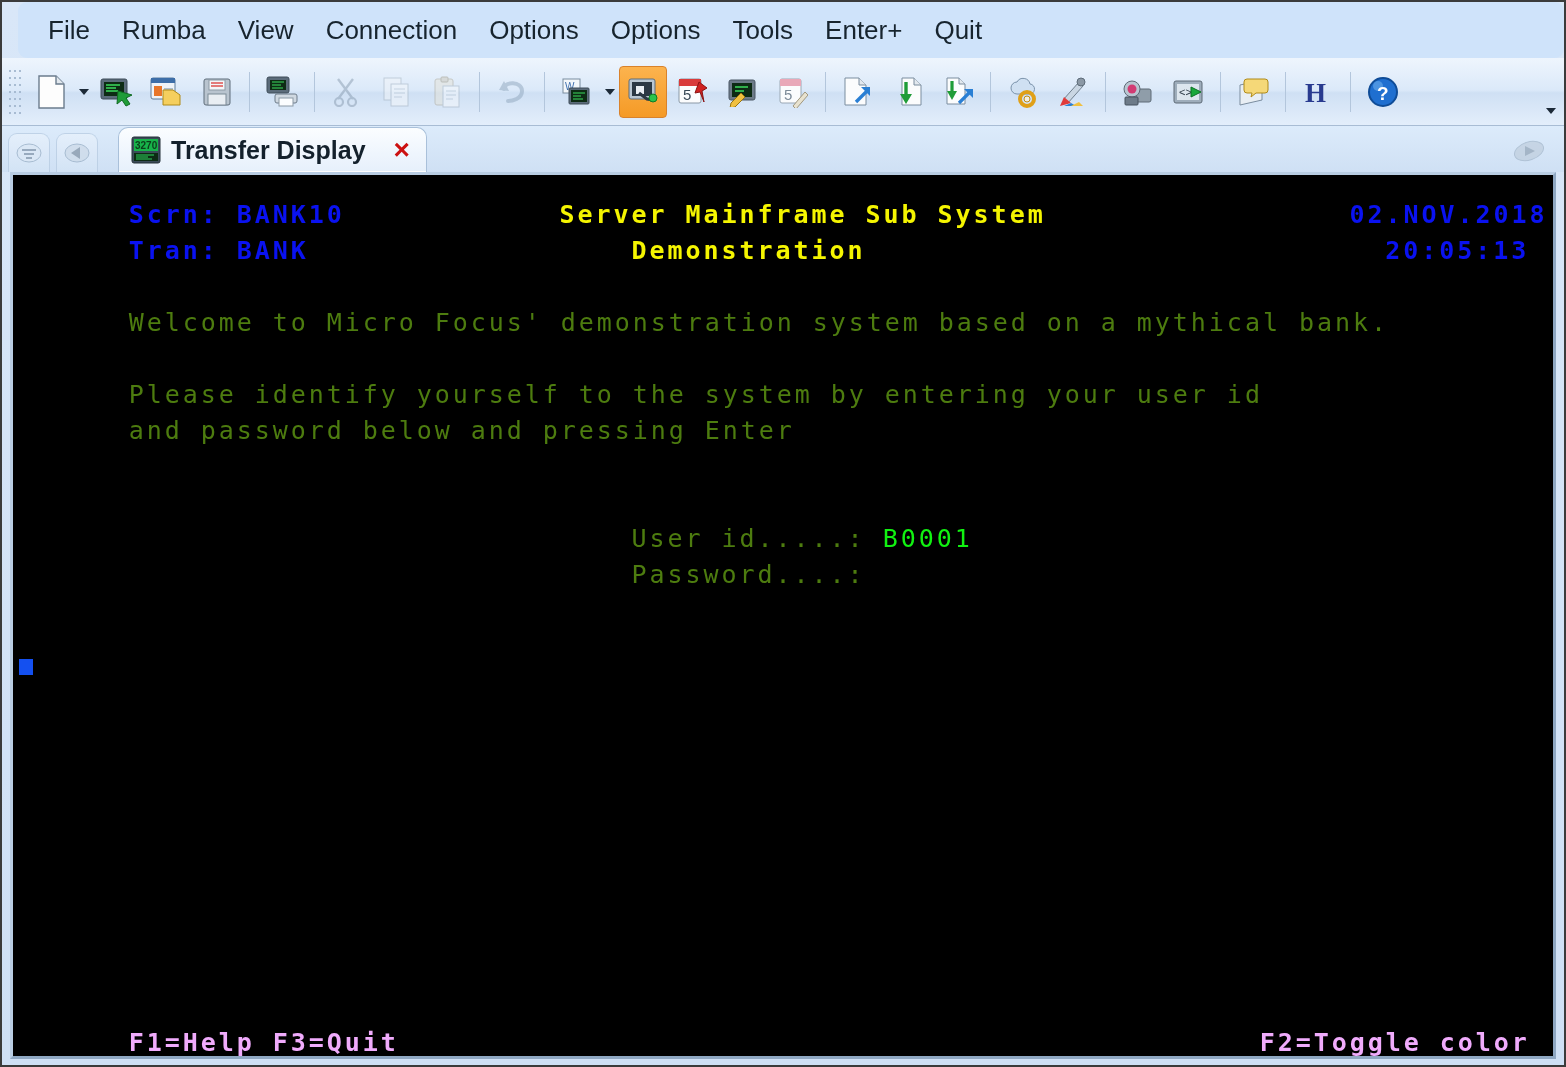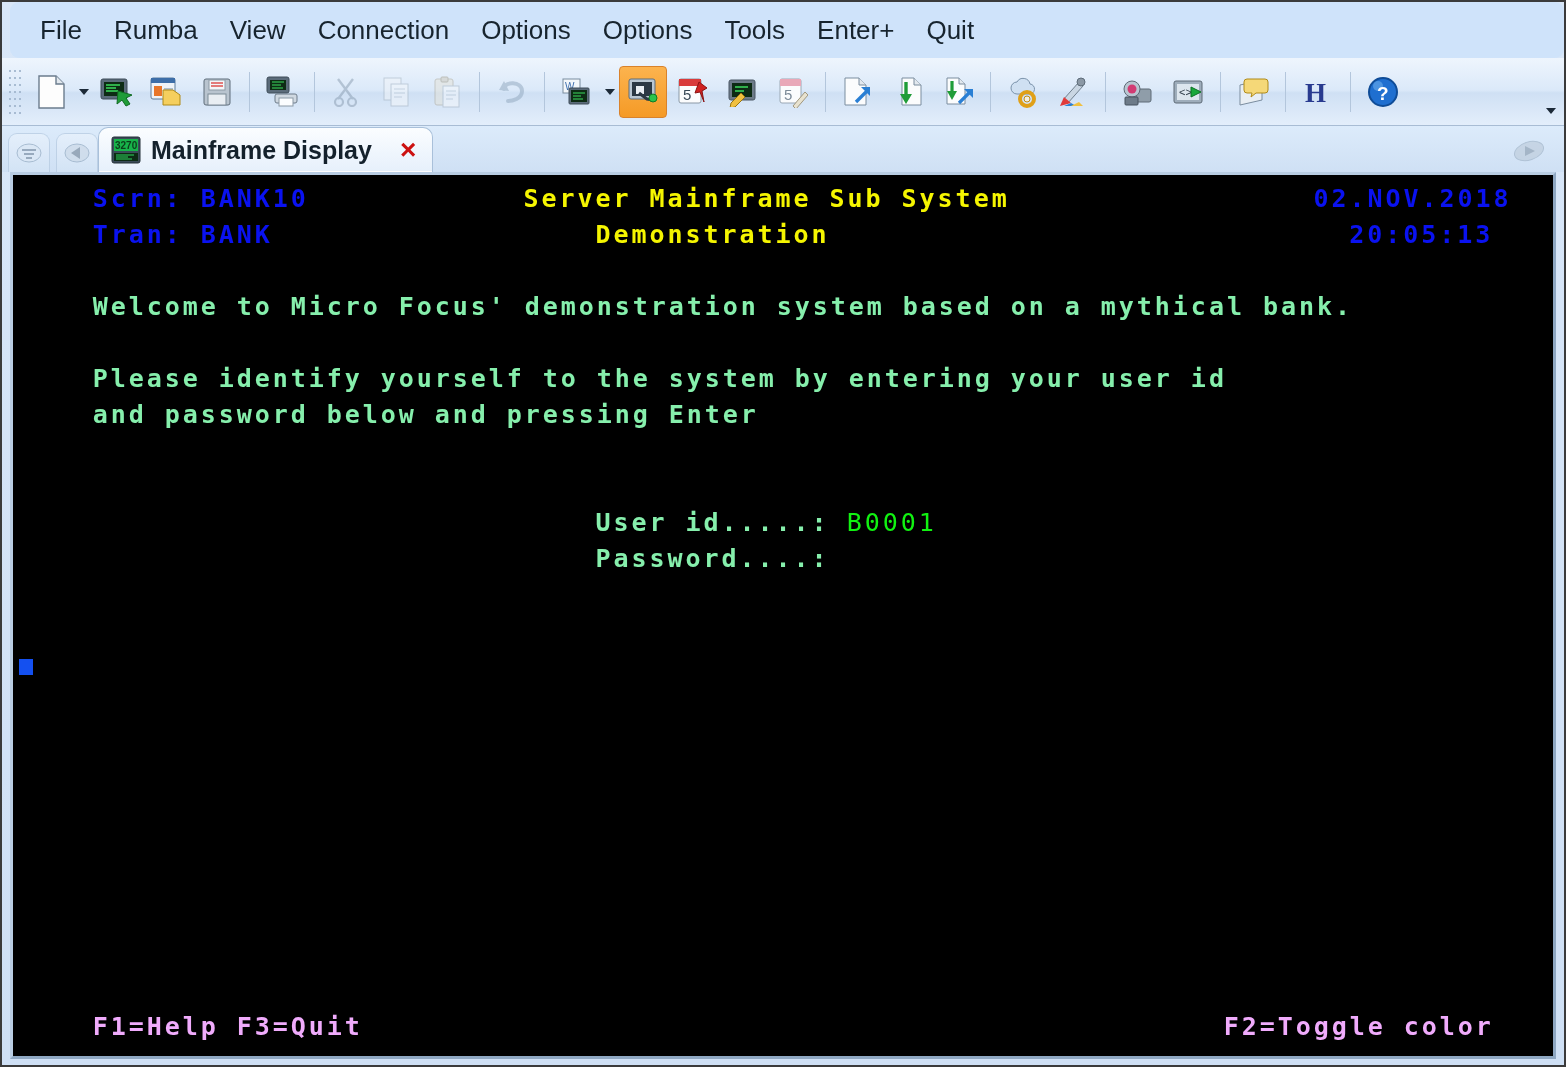--- a/index.html
+++ b/index.html
@@ -19,7 +19,7 @@
 
   
   .menubar{
-    position:absolute;left:8px;top:0;right:0;height:56px;
+    position:absolute;left:16px;top:0;right:0;height:56px;
     background:#cfe3fa;
     display:flex;align-items:center;
     padding-left:14px;

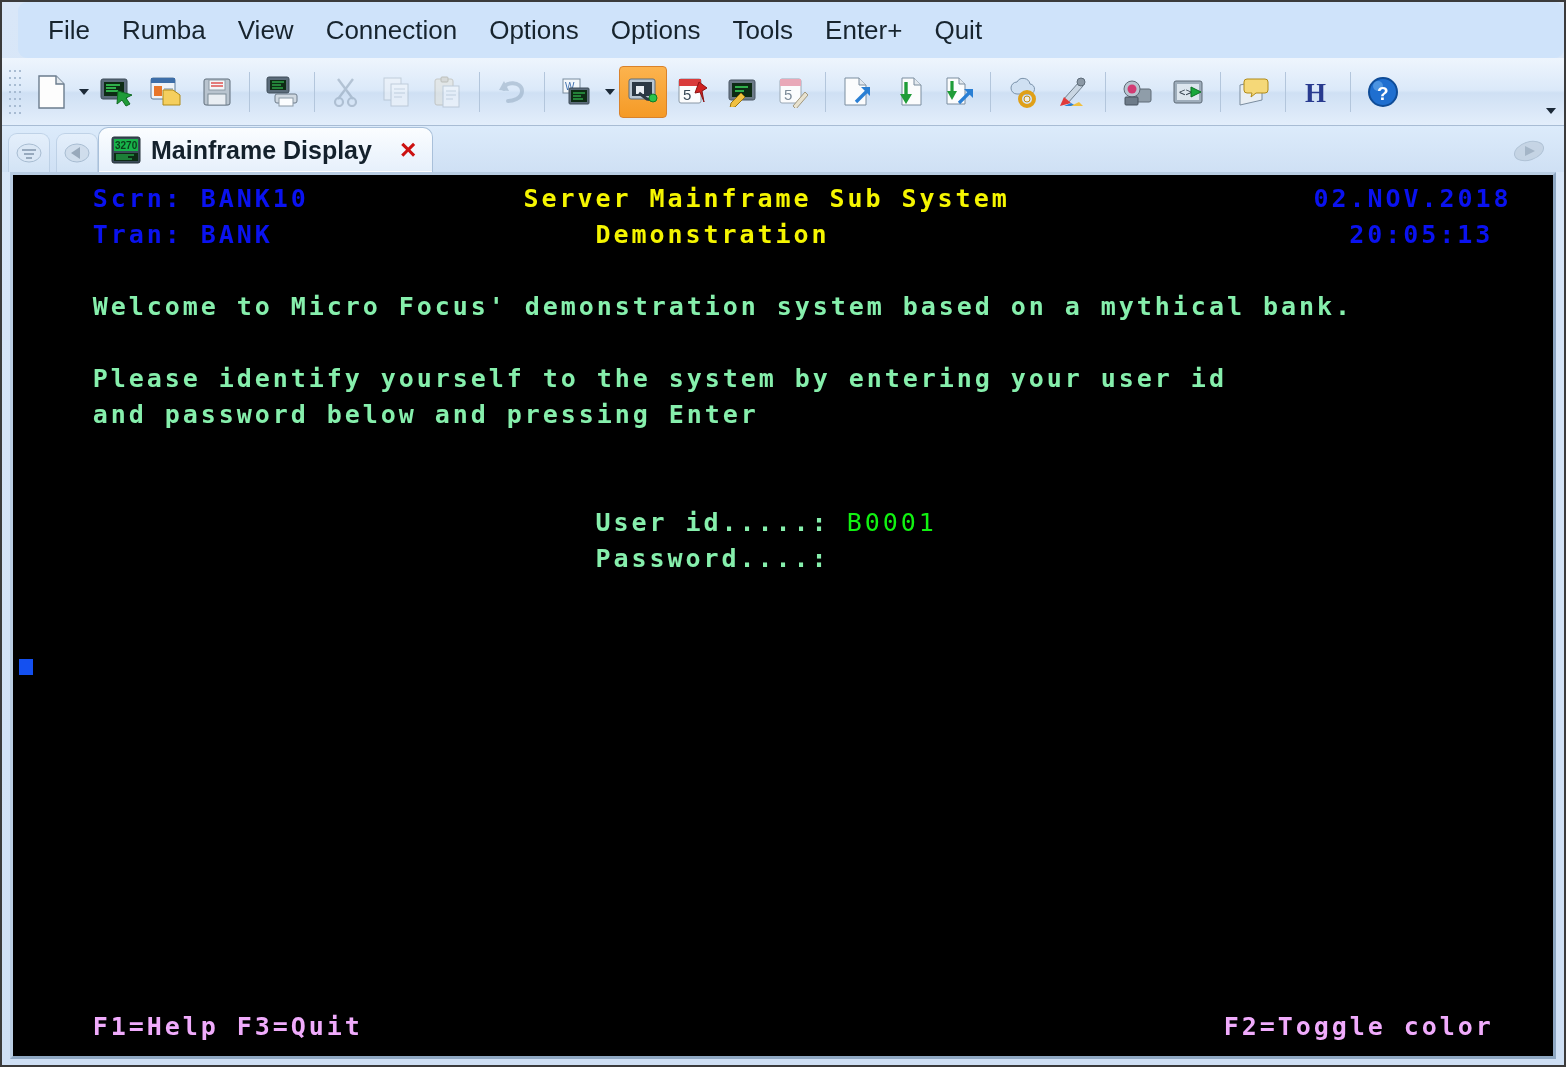--- a/index.html
+++ b/index.html
@@ -93,7 +93,7 @@
     opacity:.8;
   }
   .tab-active{
-    height:44px;margin-left:0;padding:0 16px 0 12px;
+    height:44px;margin-left:20px;padding:0 16px 0 12px;
     display:flex;align-items:center;gap:10px;
     background:linear-gradient(180deg,#fbfdff 0%,#eef5fd 60%,#e6f0fb 100%);
     border:1px solid #a9c0da;border-bottom:none;

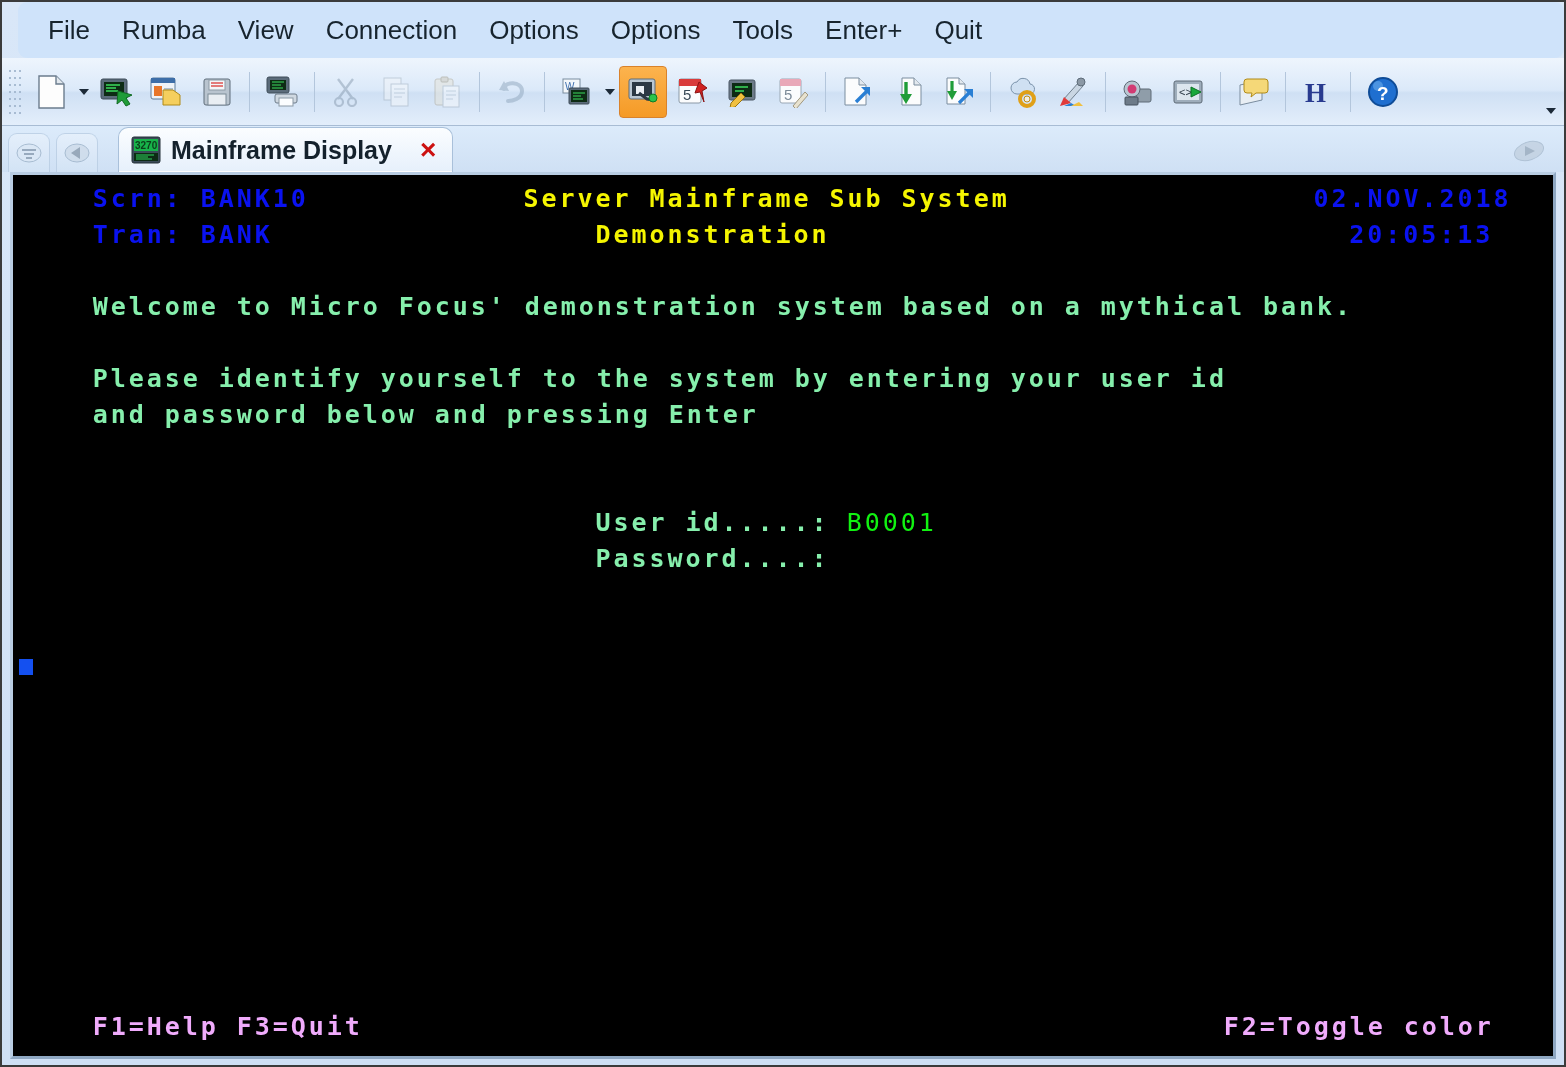--- a/index.html
+++ b/index.html
@@ -475,7 +475,7 @@
           <path d="M5 19h18M5 21h12M5 23h16" stroke="#2fd45c" stroke-width="1"></path>
         </svg>
       </span>
-      <span class="tab-title">Mainframe Display</span>
+      <span class="tab-title">Transfer Display</span>
       <span class="tab-close">×</span>
     </div>
 

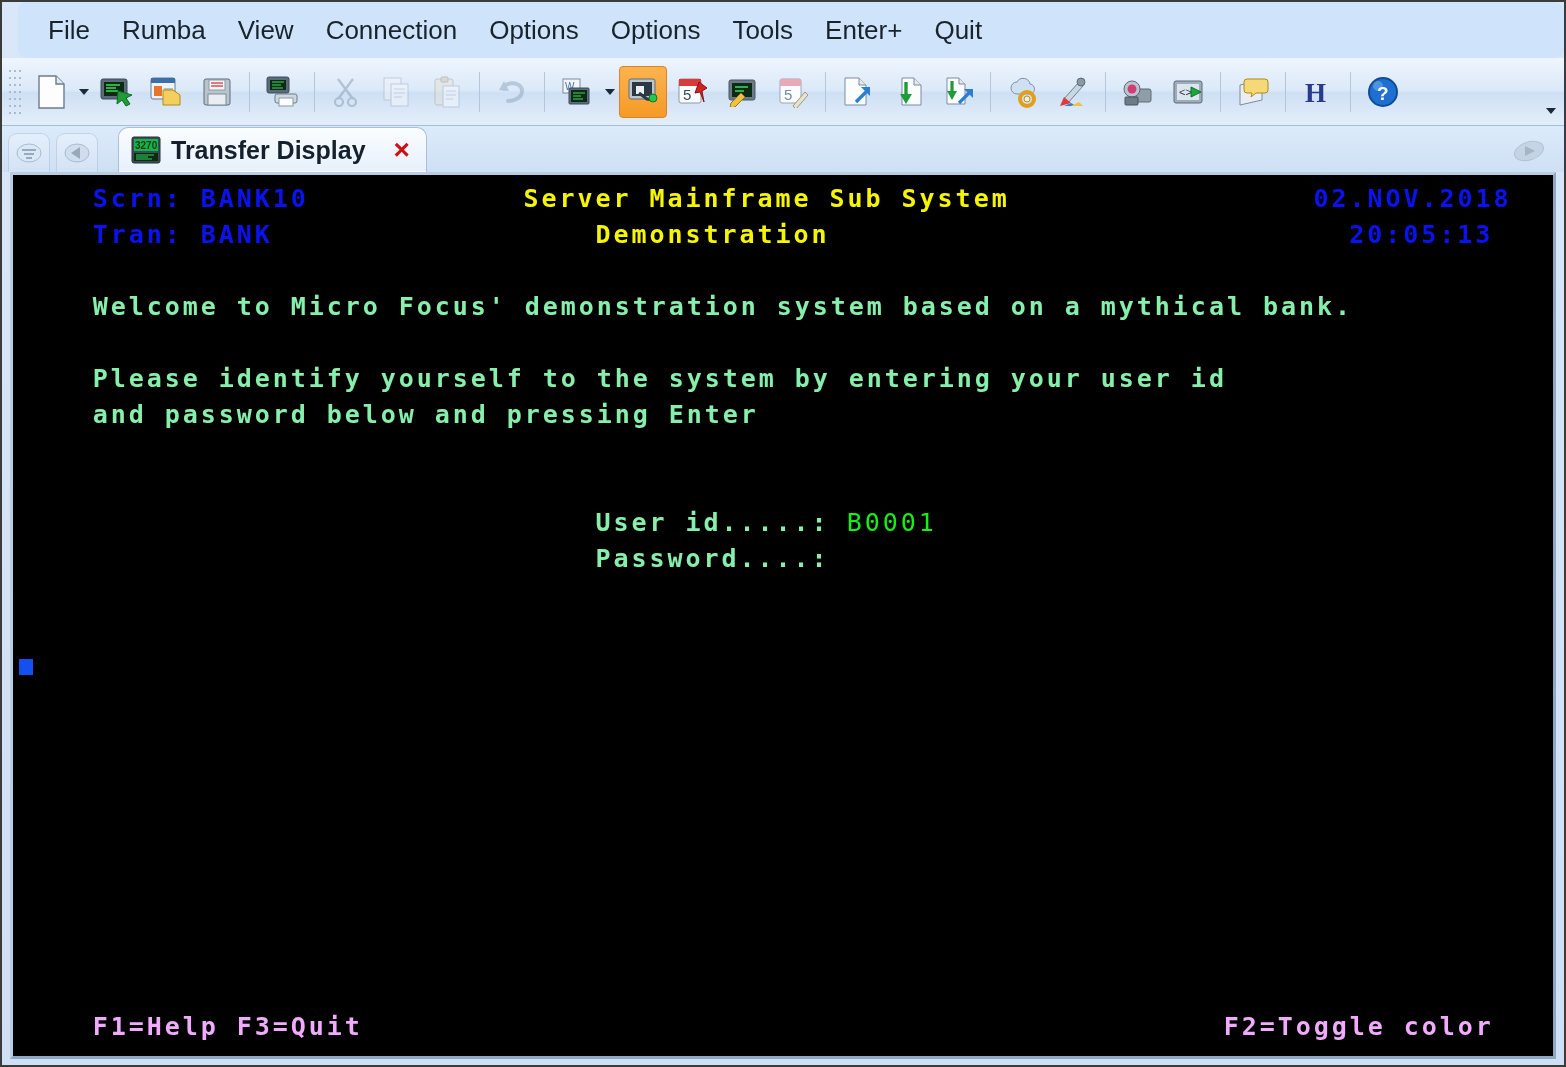--- a/index.html
+++ b/index.html
@@ -133,7 +133,7 @@
     white-space:pre;
   }
   .row{position:absolute;left:0;width:100%;height:36px;}
-  .cell{position:absolute;top:0;white-space:pre;}
+  .cell{position:absolute;top:16px;white-space:pre;margin-left:36px;}
   .c-blue{color:#0a12f0;font-weight:bold;}
   .c-yellow{color:#f5f500;font-weight:bold;}
   .c-cyan{color:#86efac;font-weight:bold;}

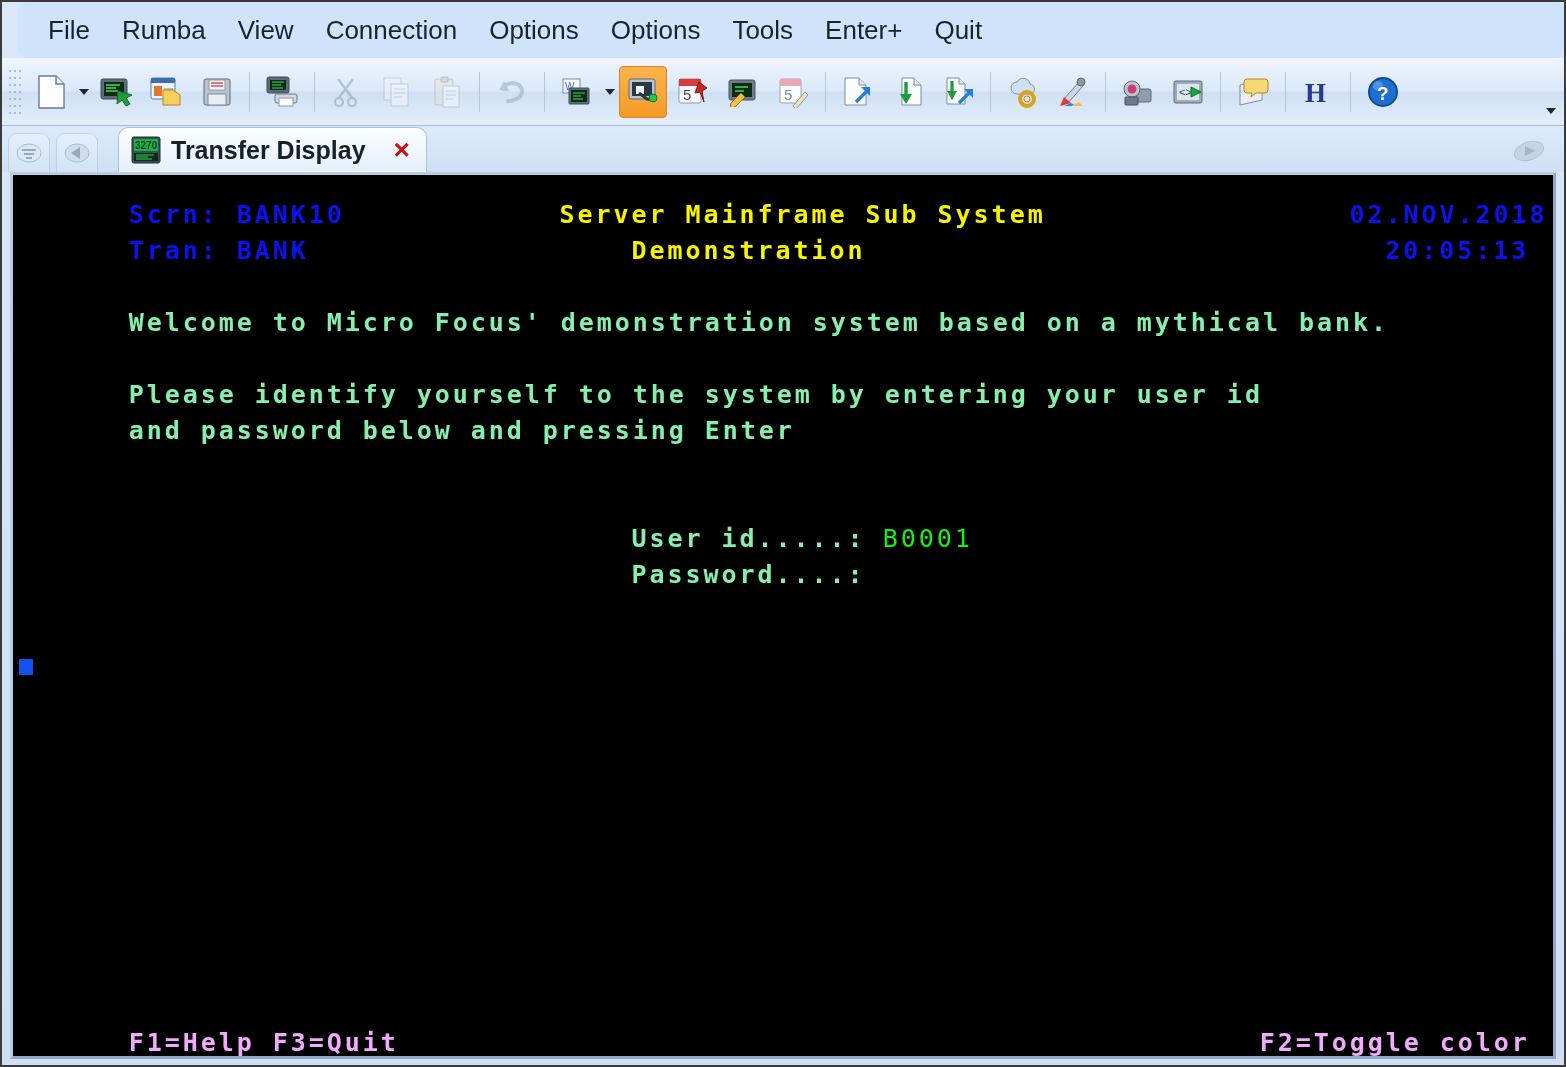--- a/index.html
+++ b/index.html
@@ -136,7 +136,7 @@
   .cell{position:absolute;top:16px;white-space:pre;margin-left:36px;}
   .c-blue{color:#0a12f0;font-weight:bold;}
   .c-yellow{color:#f5f500;font-weight:bold;}
-  .c-cyan{color:#86efac;font-weight:bold;}
+  .c-cyan{color:#4d7c0f;font-weight:normal;}
   .c-green{color:#11f211;font-weight:normal;}
   .c-white{color:#f0abfc;font-weight:bold;}
   .cursor{

